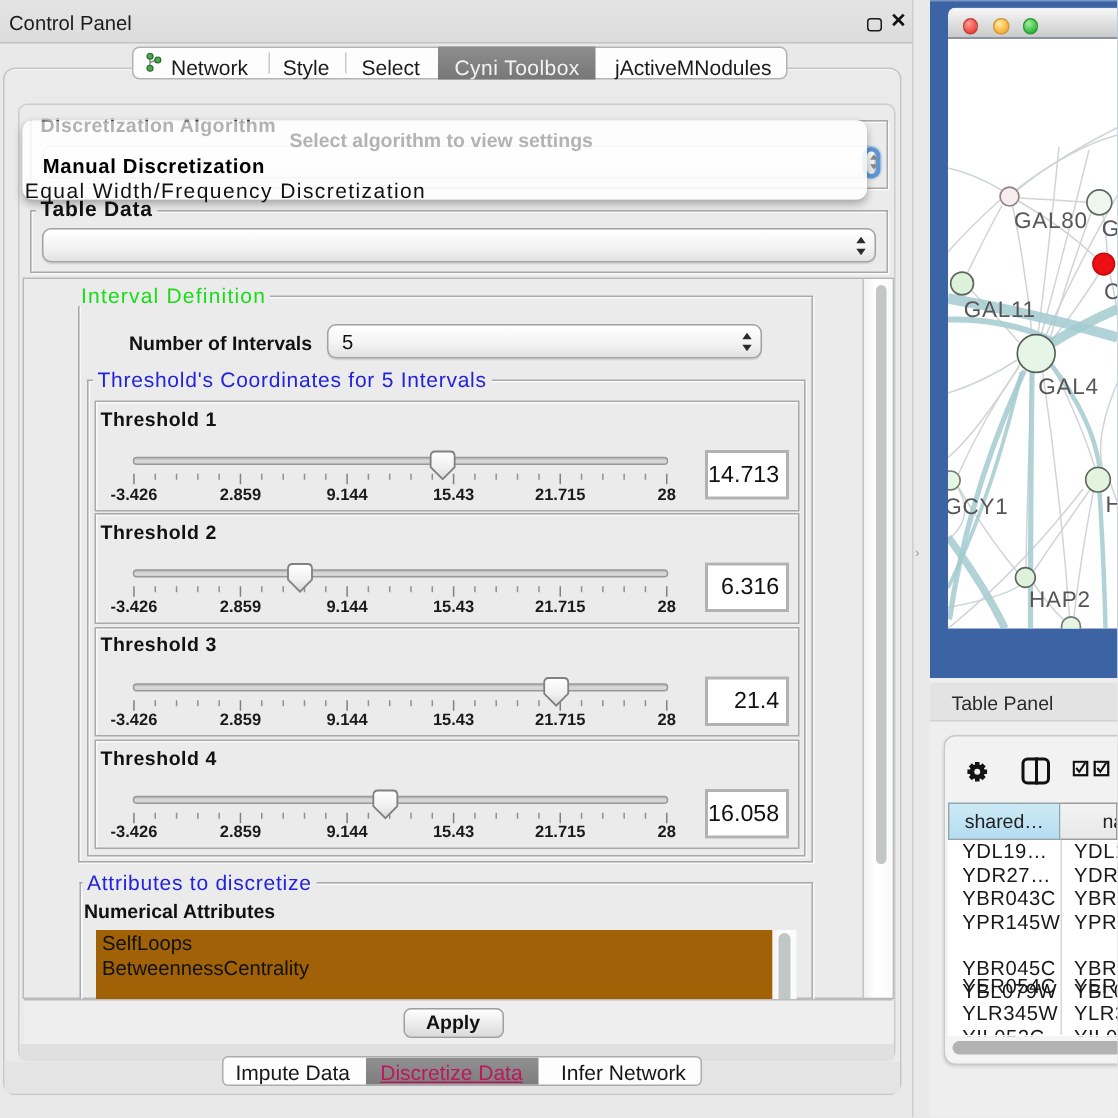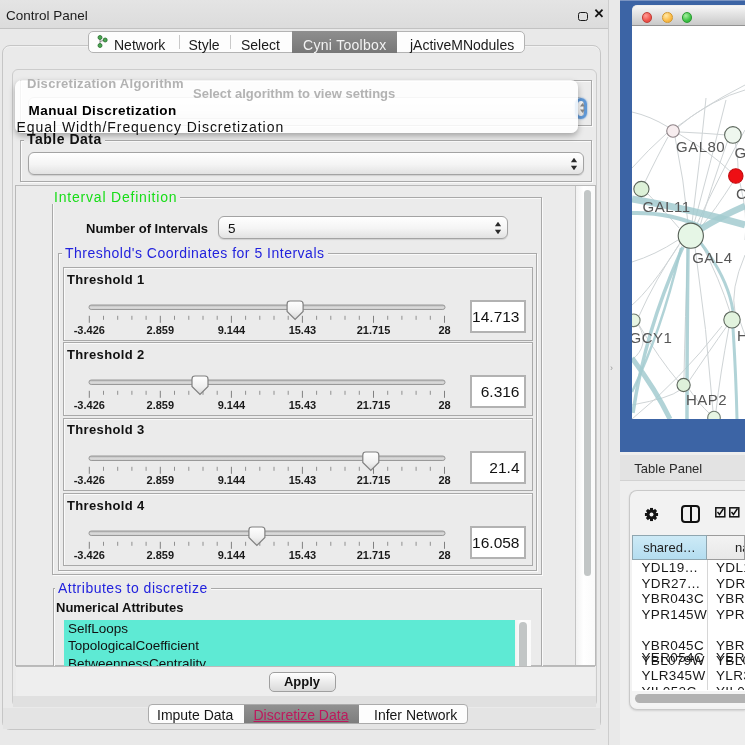--- a/index.html
+++ b/index.html
@@ -39,7 +39,7 @@
 .vsb { position:absolute; background:linear-gradient(90deg,#f2f2f2,#ffffff 40%,#fafafa); }
 .vthumb { position:absolute; background:#c2c6c6; border-radius:4px; }
 
-#numlist { position:absolute; left:64px; top:619.5px; width:451px; height:46px; background:#5eead4; overflow:hidden; font-size:13.5px; color:#111; }
+#numlist { position:absolute; left:64px; top:619.5px; width:451px; height:46px; background:#a16207; overflow:hidden; font-size:13.5px; color:#111; }
 #numlist div { padding-left:4px; height:17.7px; line-height:17.7px; }
 
 .btn { position:absolute; background:linear-gradient(#ffffff,#ececec 50%,#dadada); border:1px solid #9f9f9f; border-radius:5px; font-size:14px; color:#111; text-align:center; }

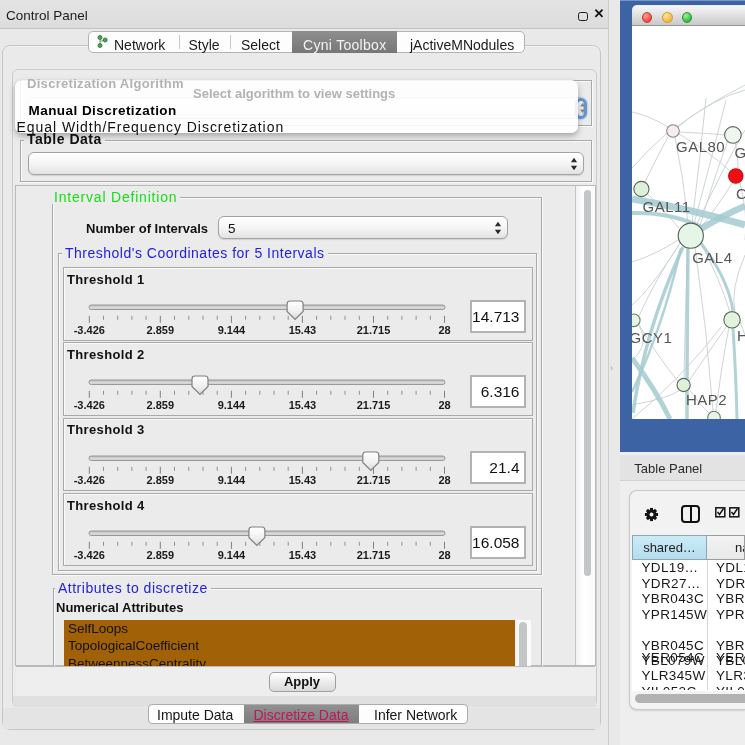--- a/index.html
+++ b/index.html
@@ -282,7 +282,6 @@
 <div class="abs" style="left:56px;top:600px;font-size:13px;font-weight:bold;color:#111;">Numerical Attributes</div>
 <div id="numlist">
   <div>SelfLoops</div>
-  <div>TopologicalCoefficient</div>
   <div>BetweennessCentrality</div>
 </div>
 <div class="vsb" style="left:515px;top:619.5px;width:15.5px;height:46px;"></div>

